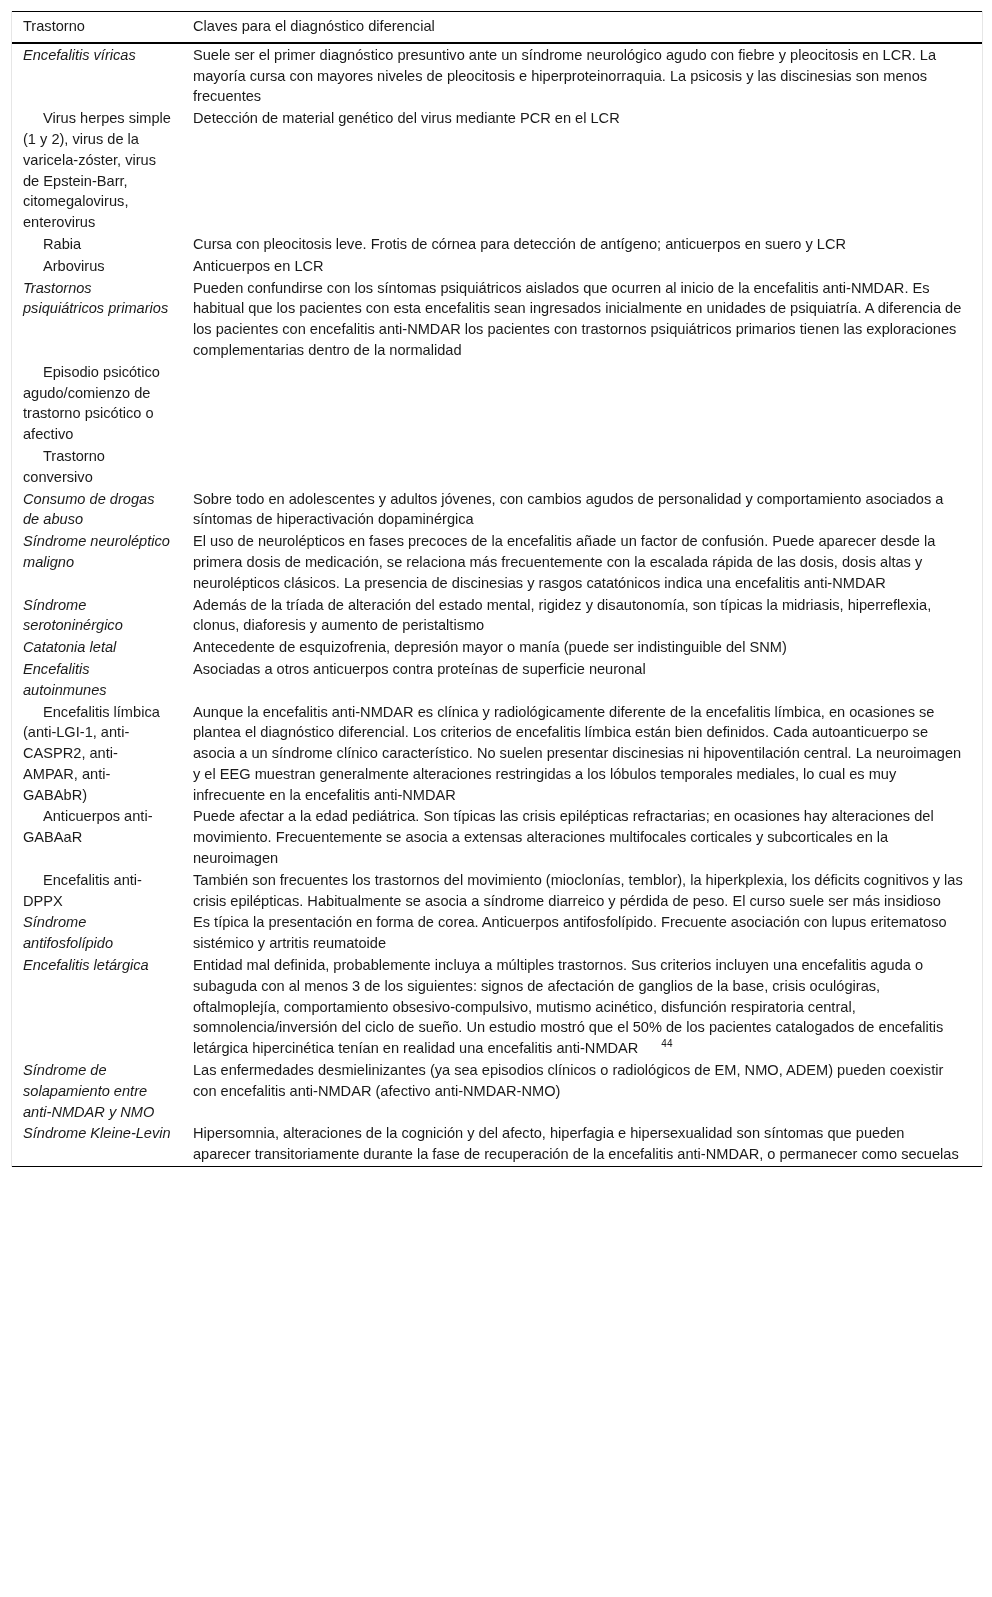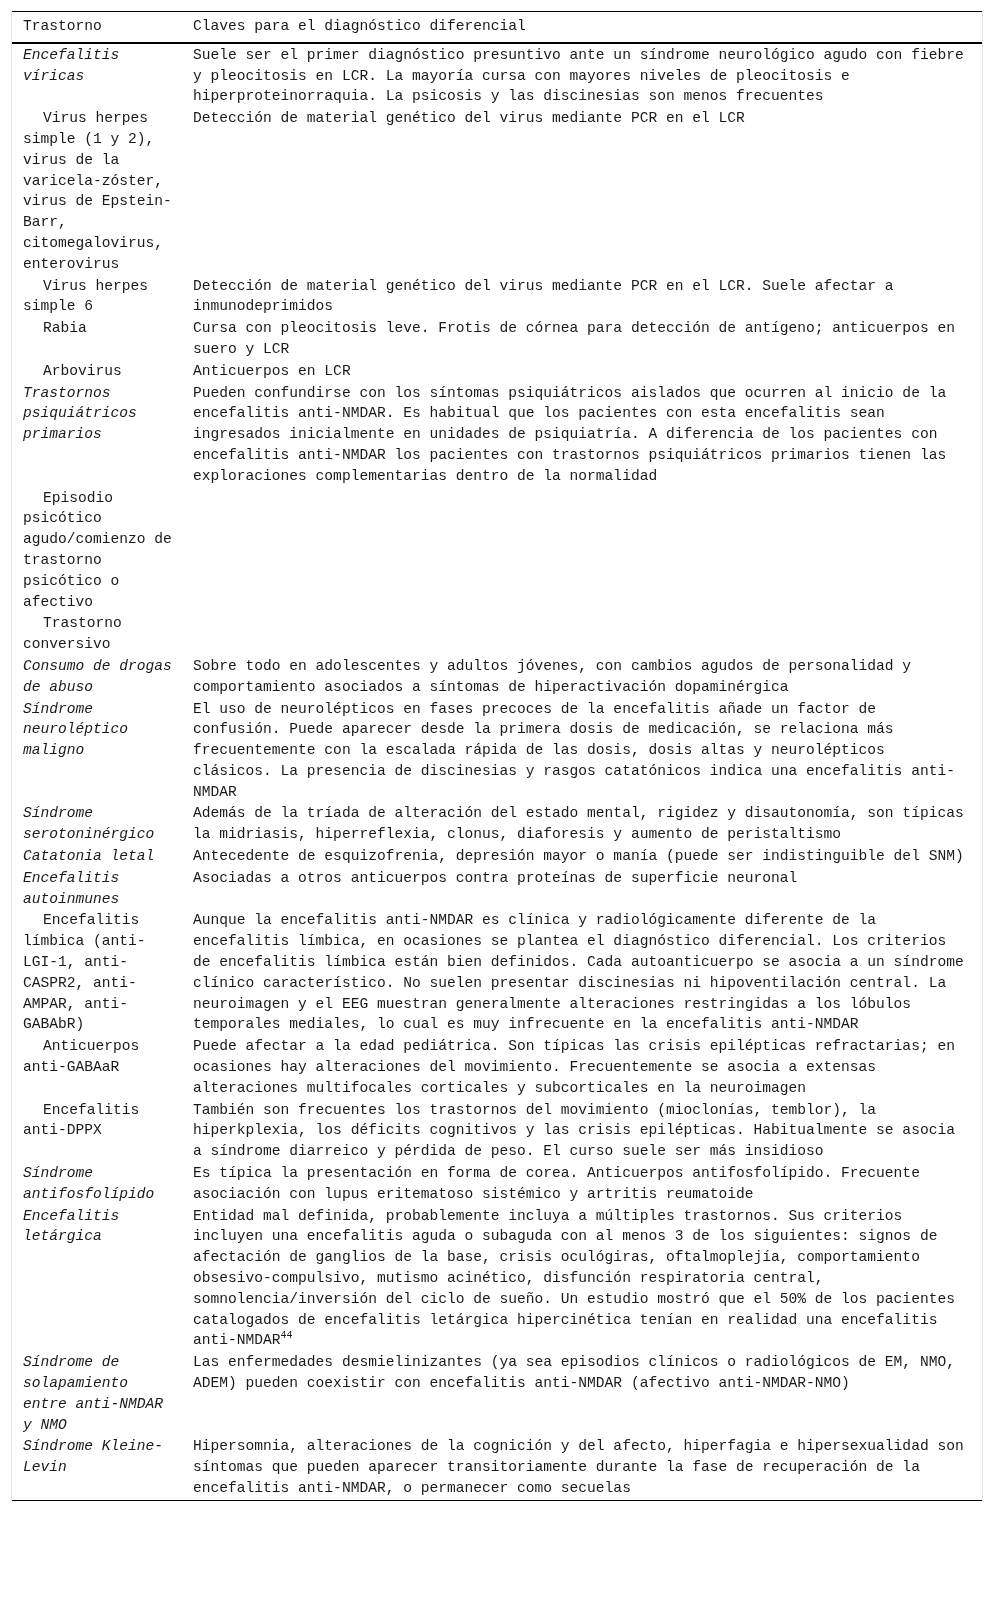--- a/index.html
+++ b/index.html
@@ -15,7 +15,7 @@
     }
     table {
       width: 100%; border-collapse: collapse; table-layout: fixed;
-      font-size: 14.6px; line-height: 20.8px; font-family: Liberation Mono, monospace;
+      font-size: 14.6px; line-height: 20.8px;
     }
     col.c1 { width: 170px; }
     col.c2 { width: 800px; }

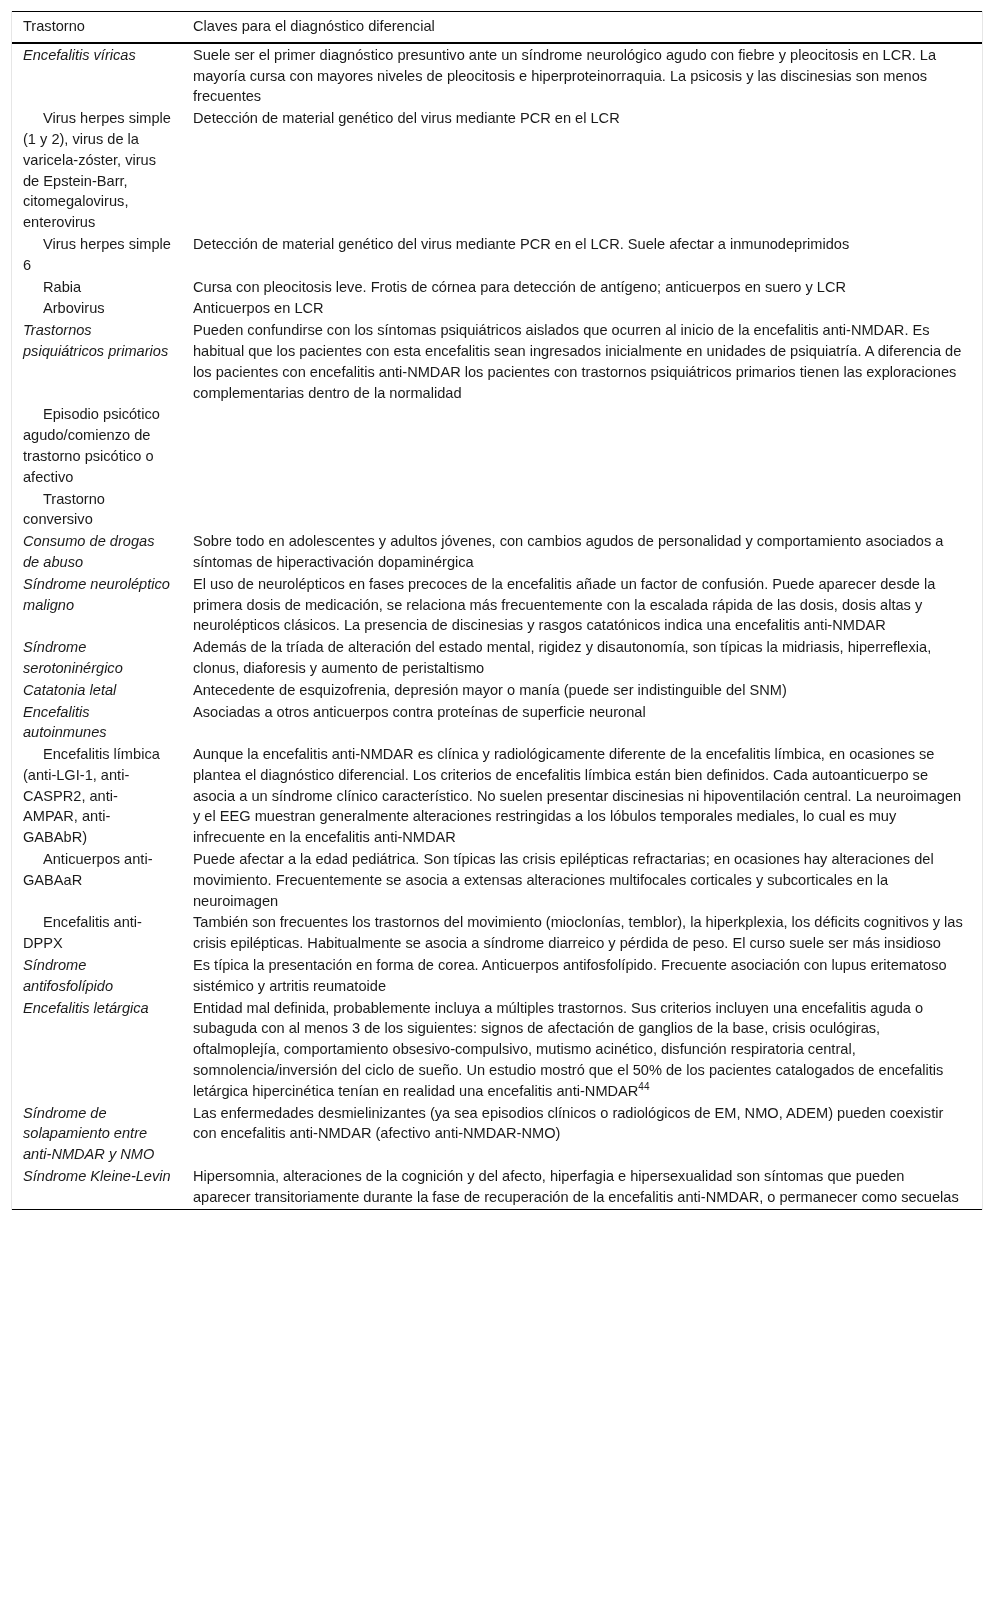--- a/index.html
+++ b/index.html
@@ -63,10 +63,6 @@
         <tr>
     <td class="cond sub">Virus herpes simple (1 y 2), virus de la varicela-zóster, virus de Epstein-Barr, citomegalovirus, enterovirus</td>
     <td class="desc"><span>Detección de material genético del virus mediante PCR en el LCR</span></td>
-  </tr>
-        <tr>
-    <td class="cond sub">Virus herpes simple 6</td>
-    <td class="desc"><span>Detección de material genético del virus mediante PCR en el LCR. Suele afectar a inmunodeprimidos</span></td>
   </tr>
         <tr>
     <td class="cond sub">Rabia</td>

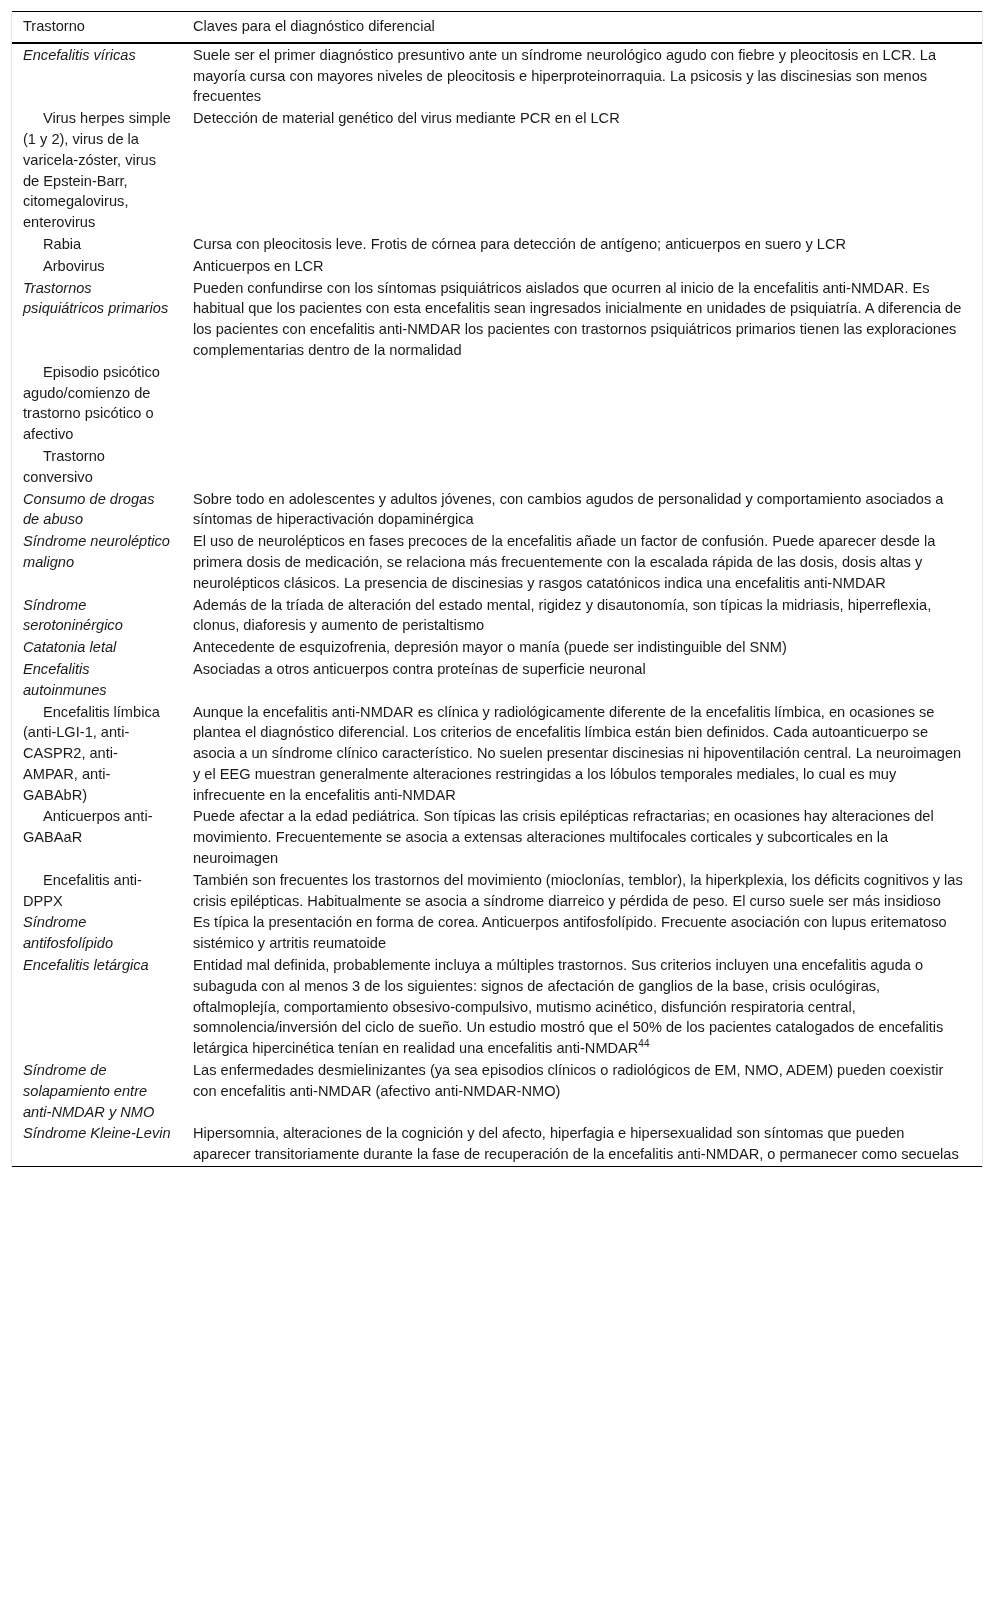--- a/index.html
+++ b/index.html
@@ -37,7 +37,7 @@
     td.cond.category { font-style: italic; }
     td.cond.sub { text-indent: 20px; }
     td.desc { padding-left: 11px; padding-right: 16px; }
-    sup { font-size: 10px; line-height: 0; vertical-align: 6px; }
+    sup { font-size: 10px; line-height: 0; vertical-align: 6px; margin-left: 23px; }
   </style>
 </head>
 <body>

